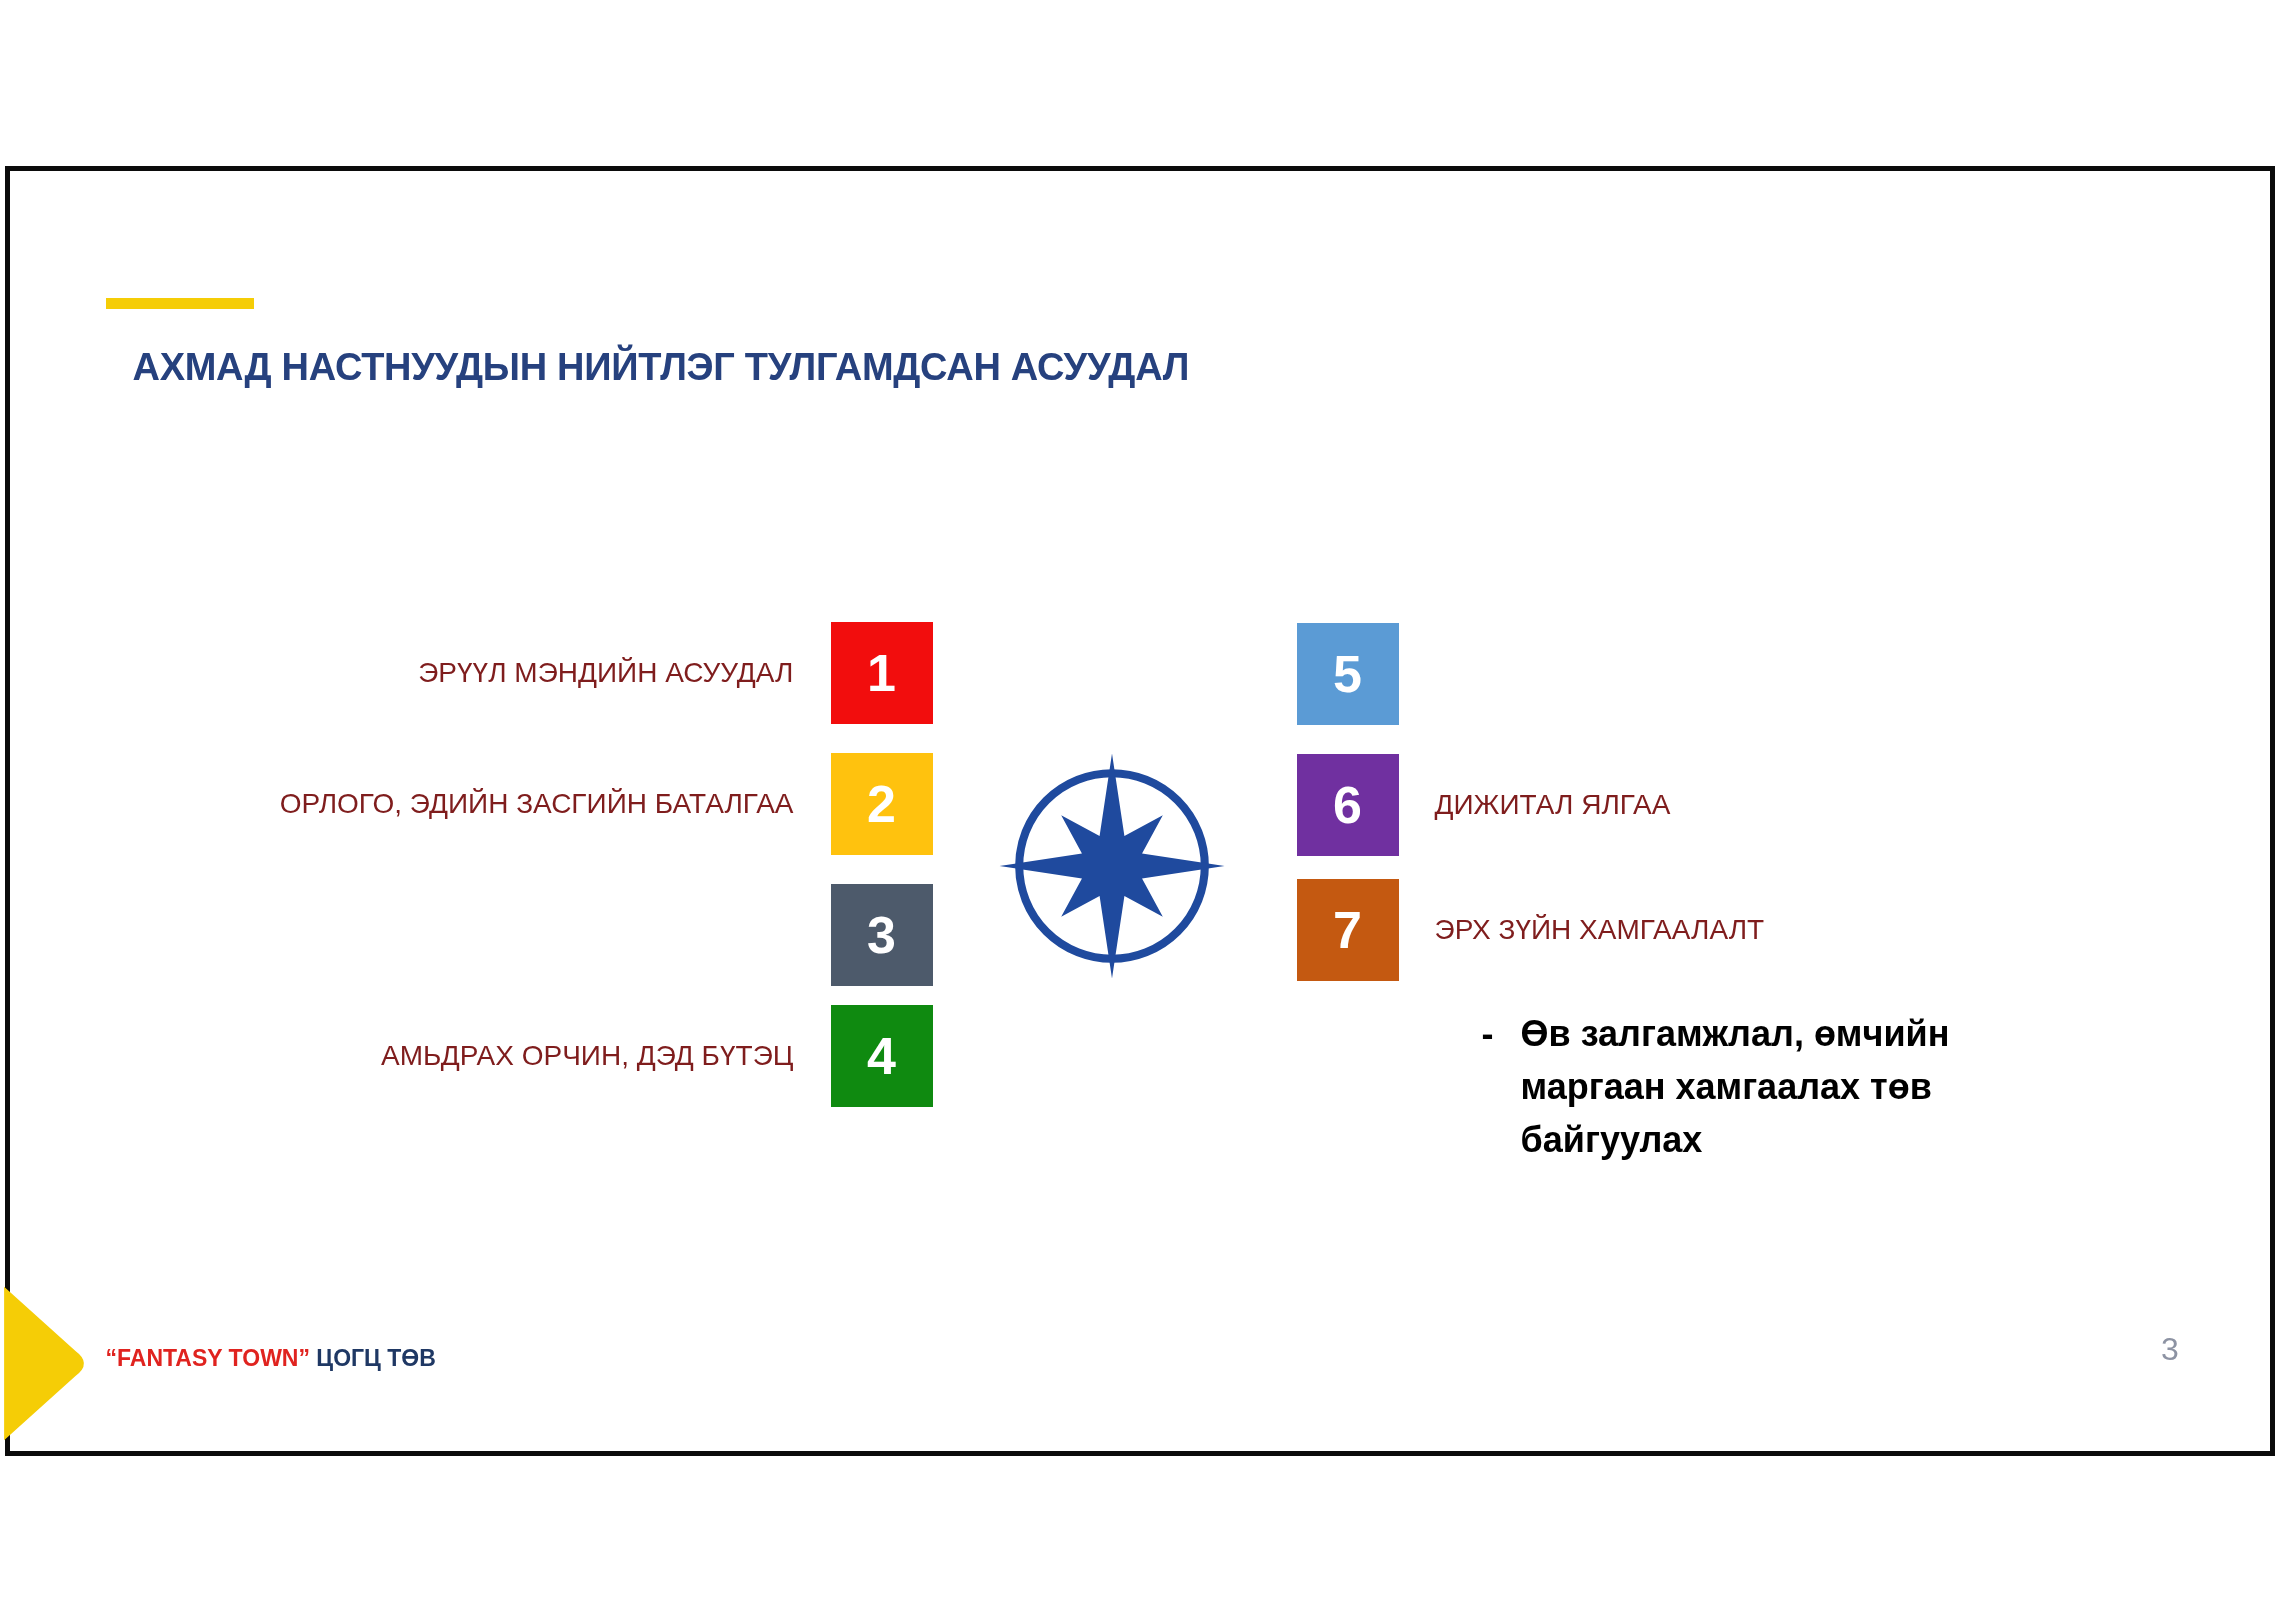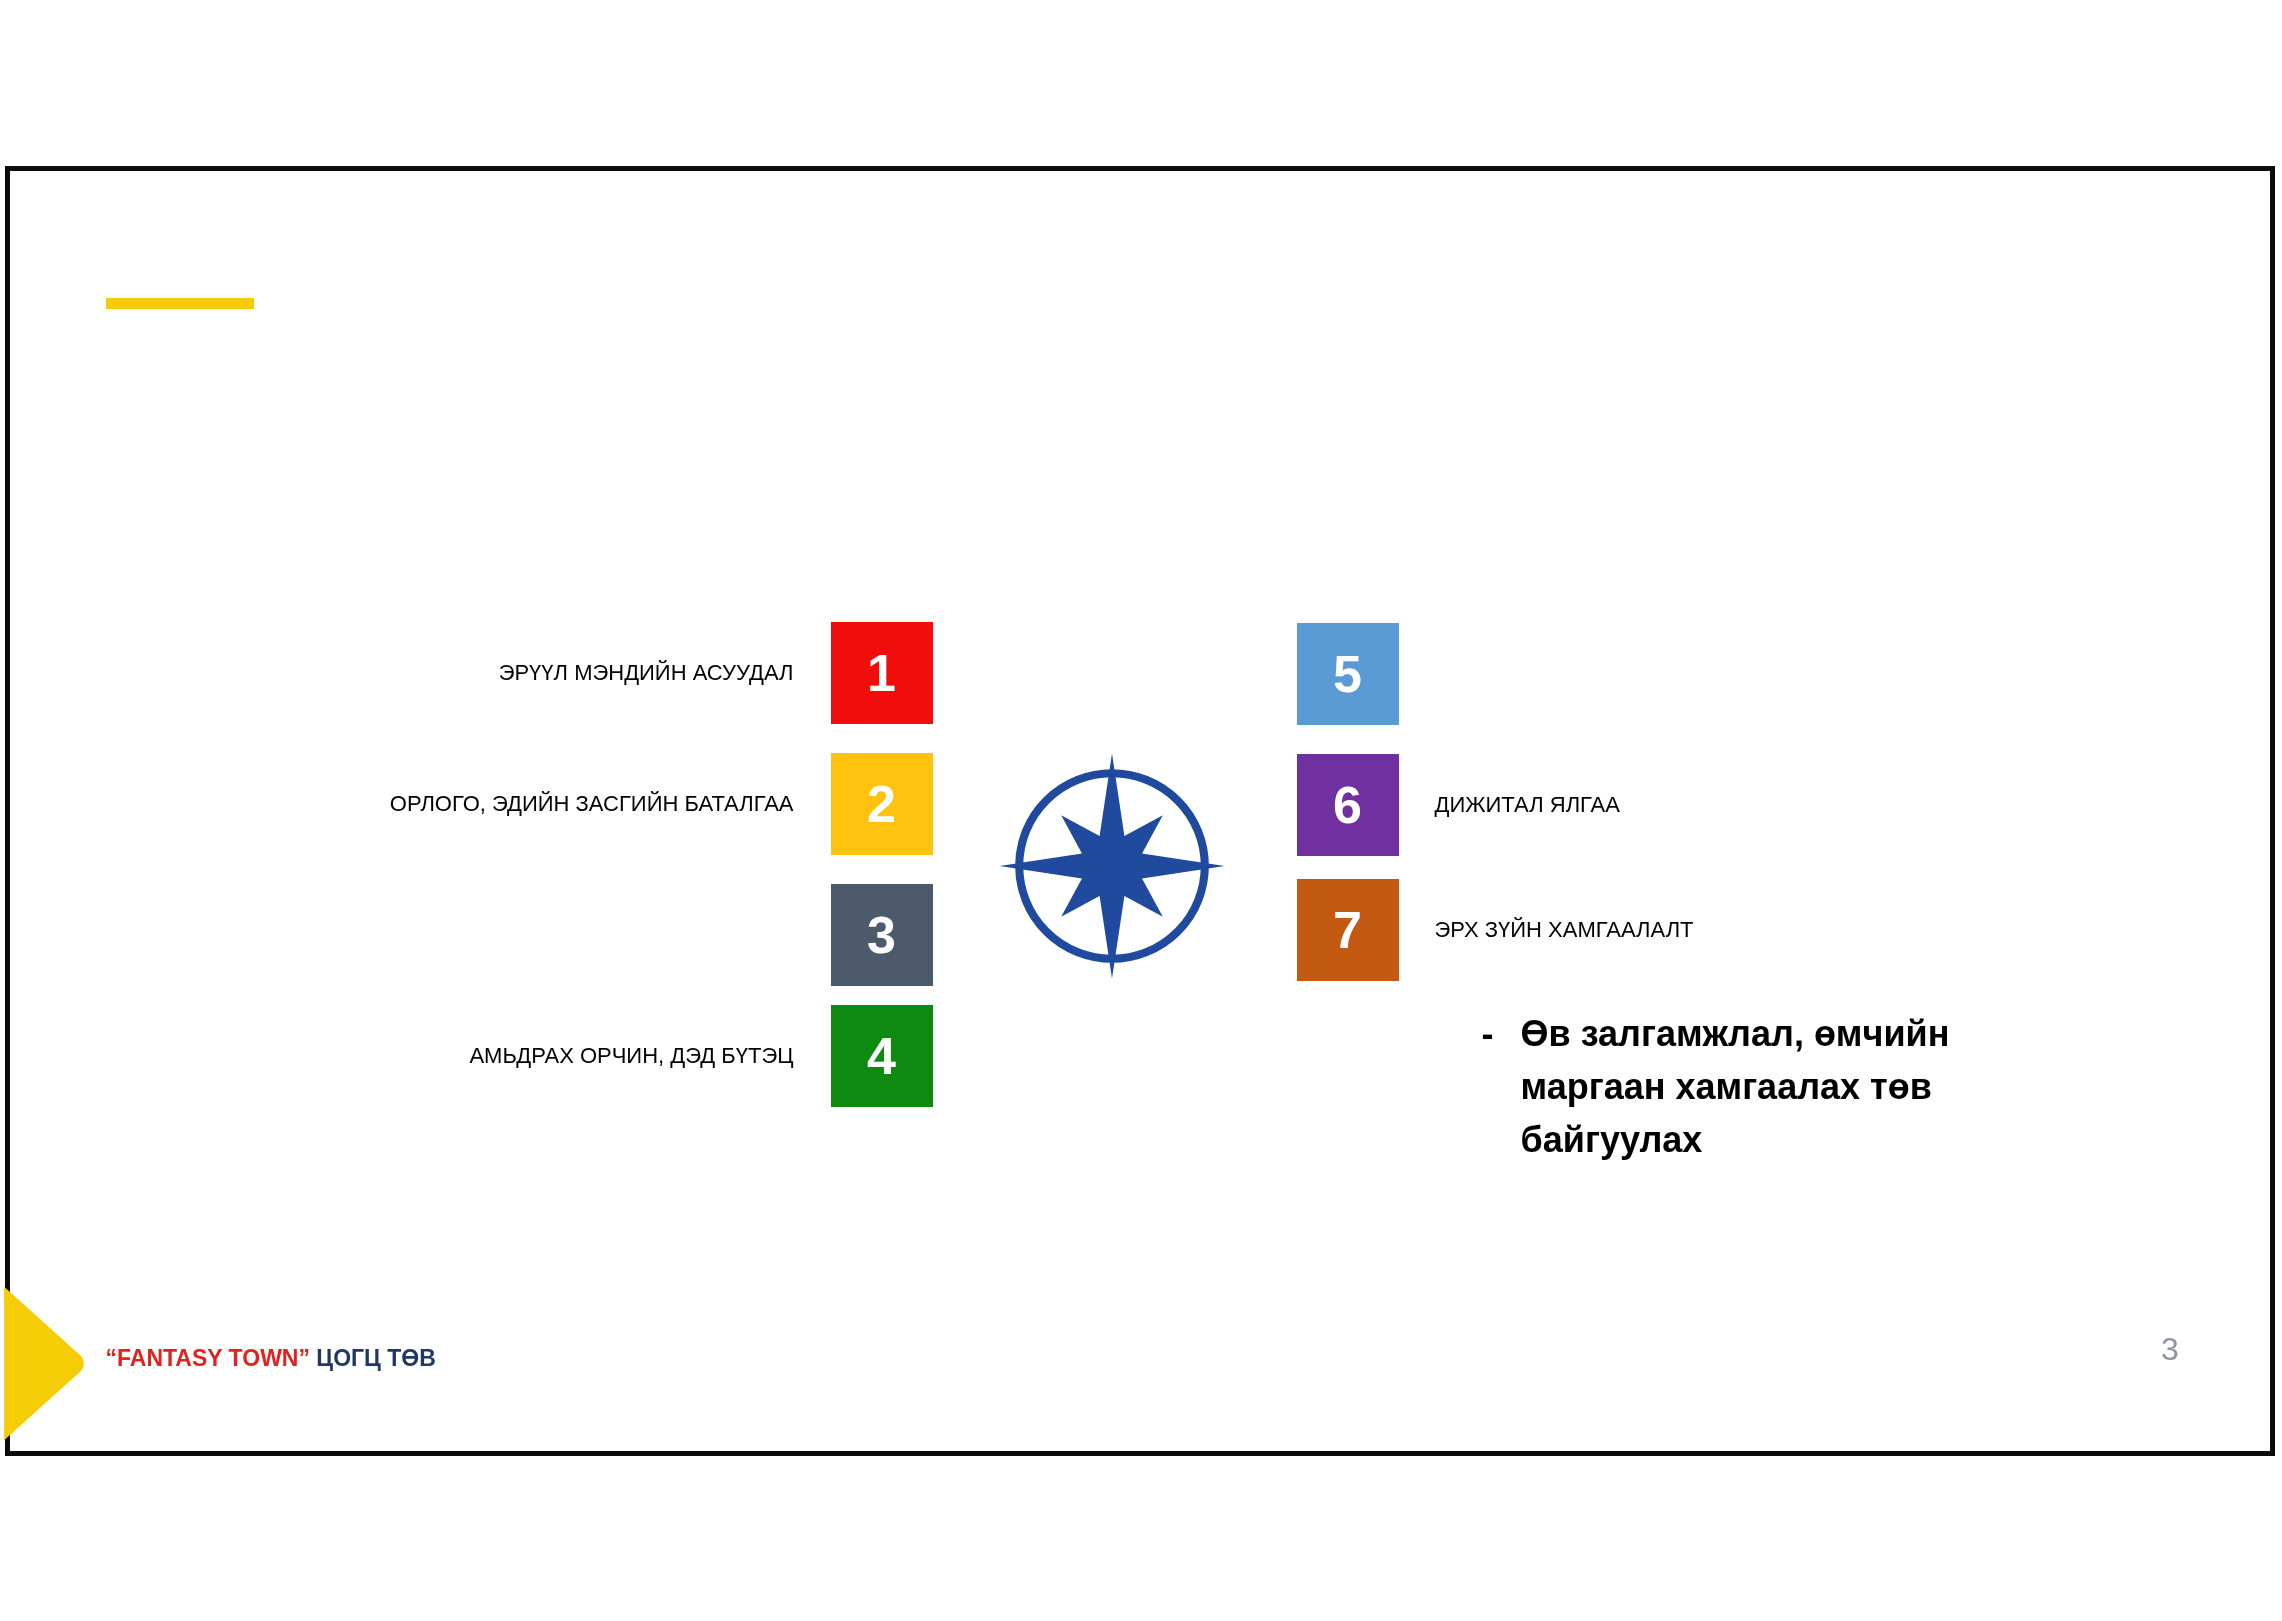--- a/index.html
+++ b/index.html
@@ -37,6 +37,7 @@
 
   <div class="accent-bar" style="background-color: rgb(245, 205, 6);"></div>
 
+  <div class="title" style="color: rgb(38, 65, 126);">АХМАД НАСТНУУДЫН НИЙТЛЭГ ТУЛГАМДСАН АСУУДАЛ</div>
 
   <div class="row left r1L">
     <span class="item-label">ЭРҮҮЛ МЭНДИЙН АСУУДАЛ</span>

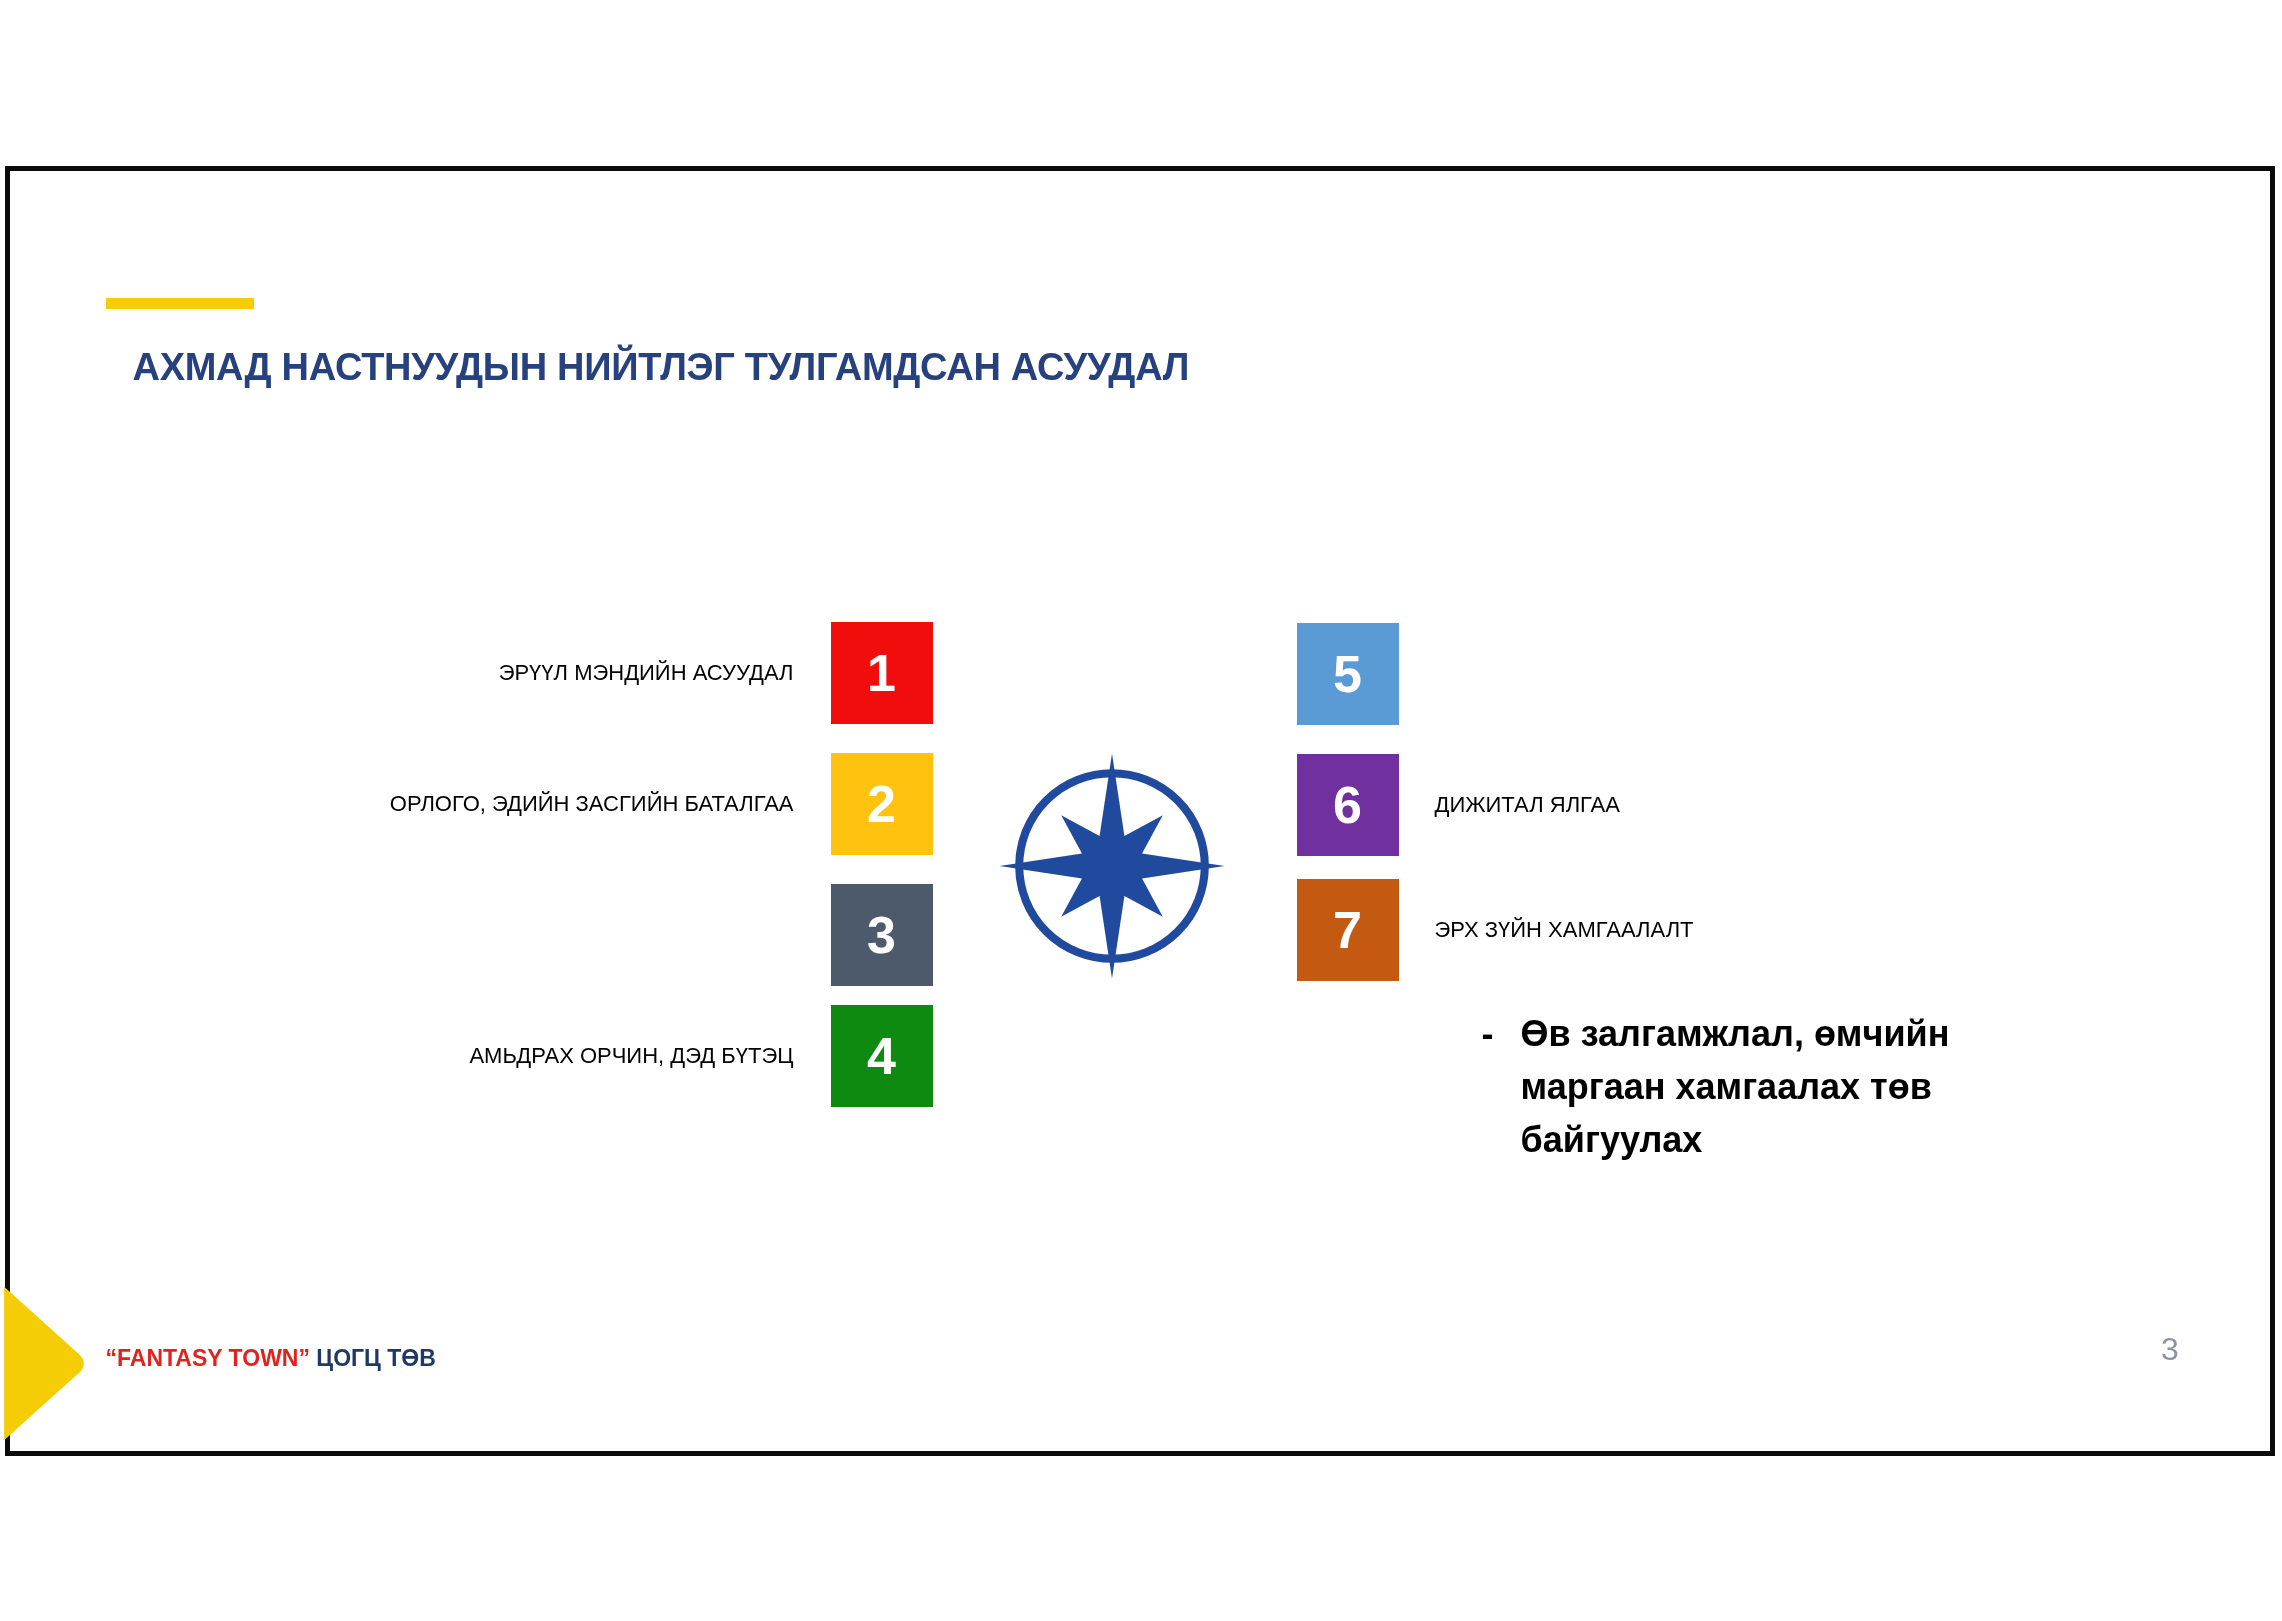--- a/index.html
+++ b/index.html
@@ -16,7 +16,7 @@
   .num-square{width:102px;height:102px;flex:0 0 102px;display:flex;
               align-items:center;justify-content:center;
               color:#ffffff;font-size:52px;font-weight:bold;}
-  .item-label{font-size:22px;color:#000000;white-space:nowrap;}
+  .item-label{font-size:28px;color:#7f1d1d;white-space:nowrap;}
   .row.left  .item-label{text-align:right;}
   .r1L{top:451px;} .r2L{top:582px;} .r3L{top:713px;} .r4L{top:834px;}
   .r1R{top:452px;} .r2R{top:583px;} .r3R{top:708px;}

